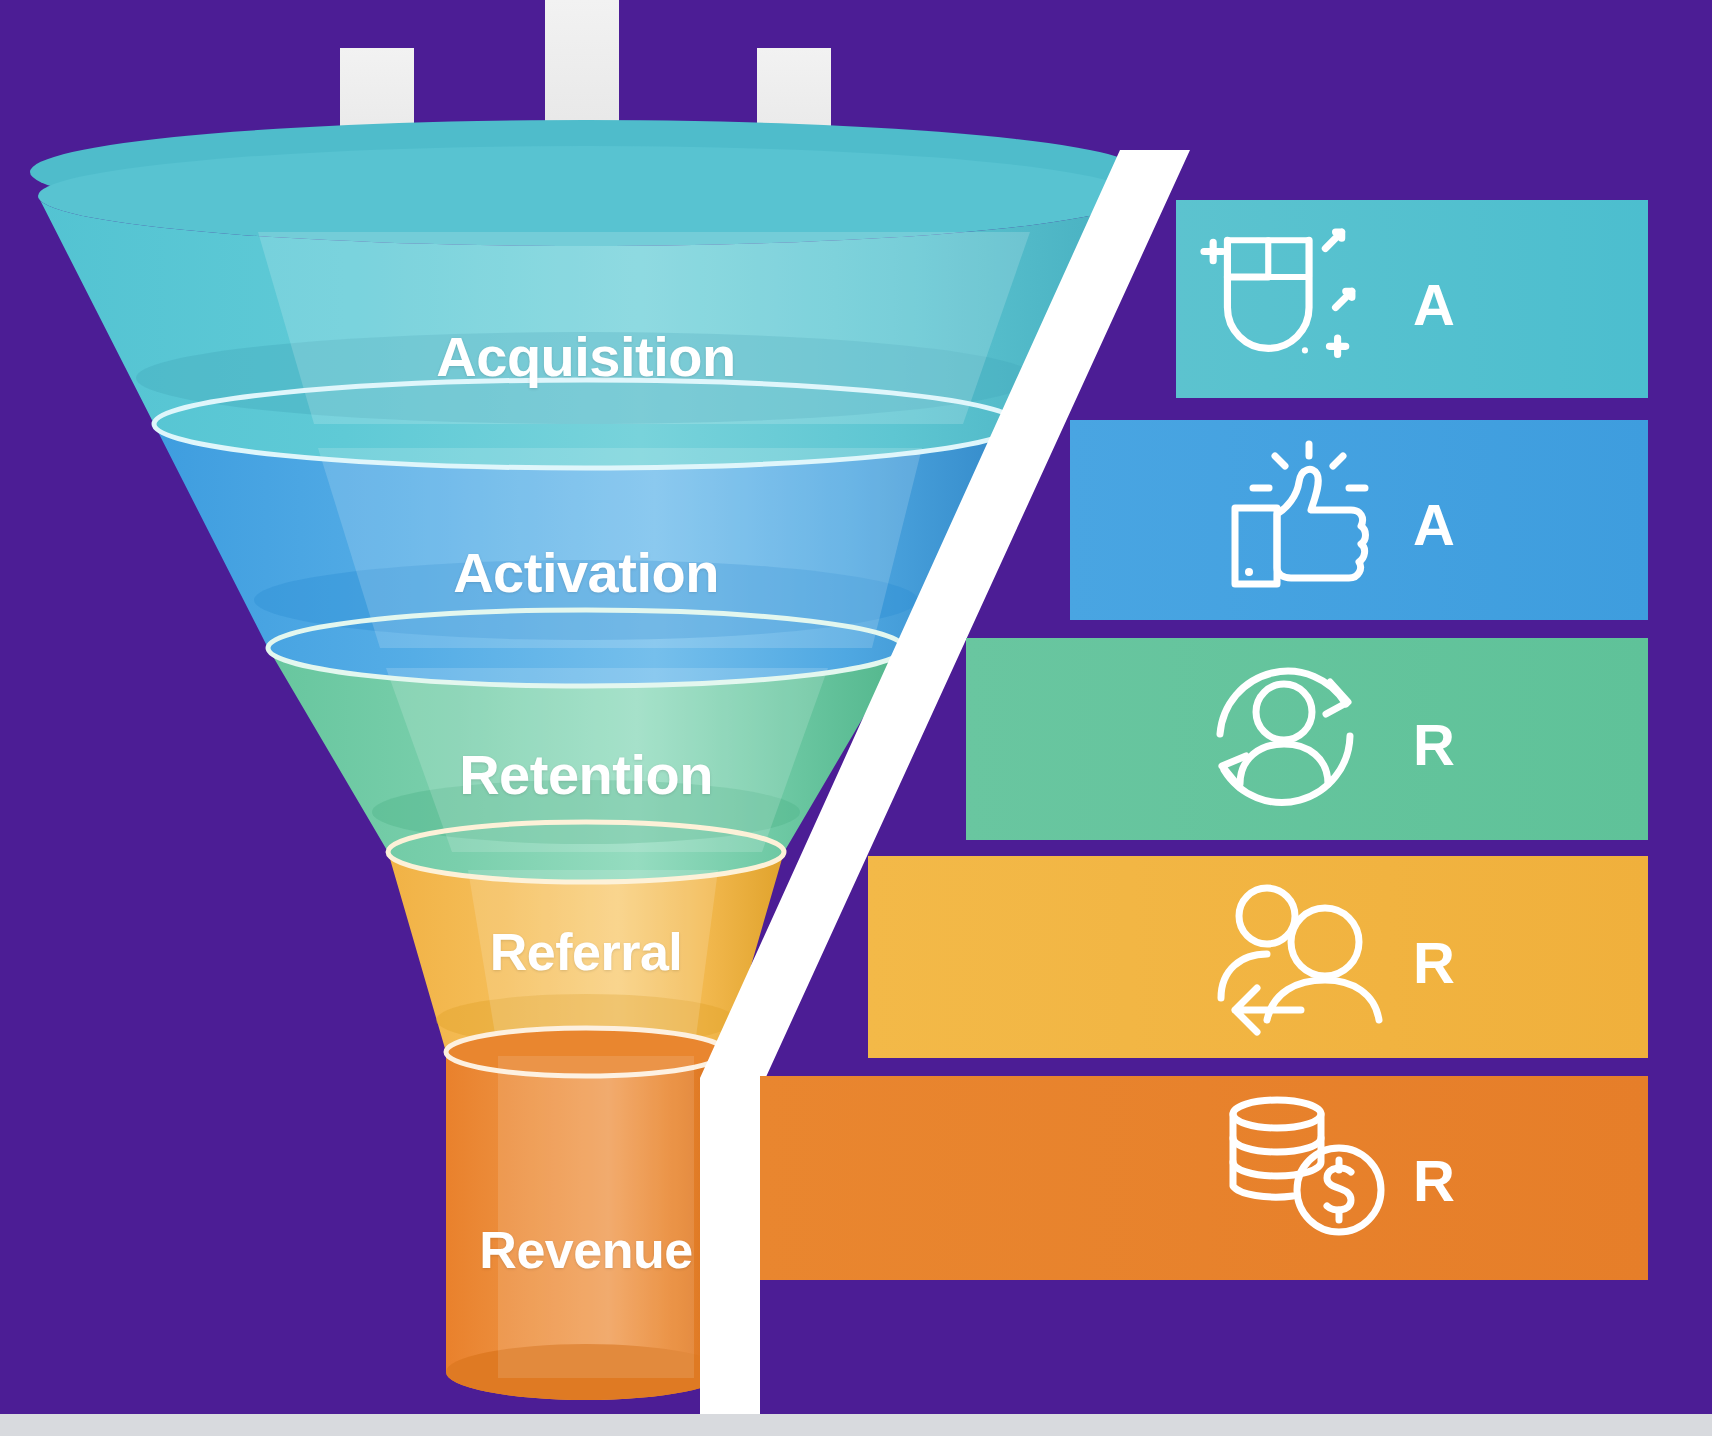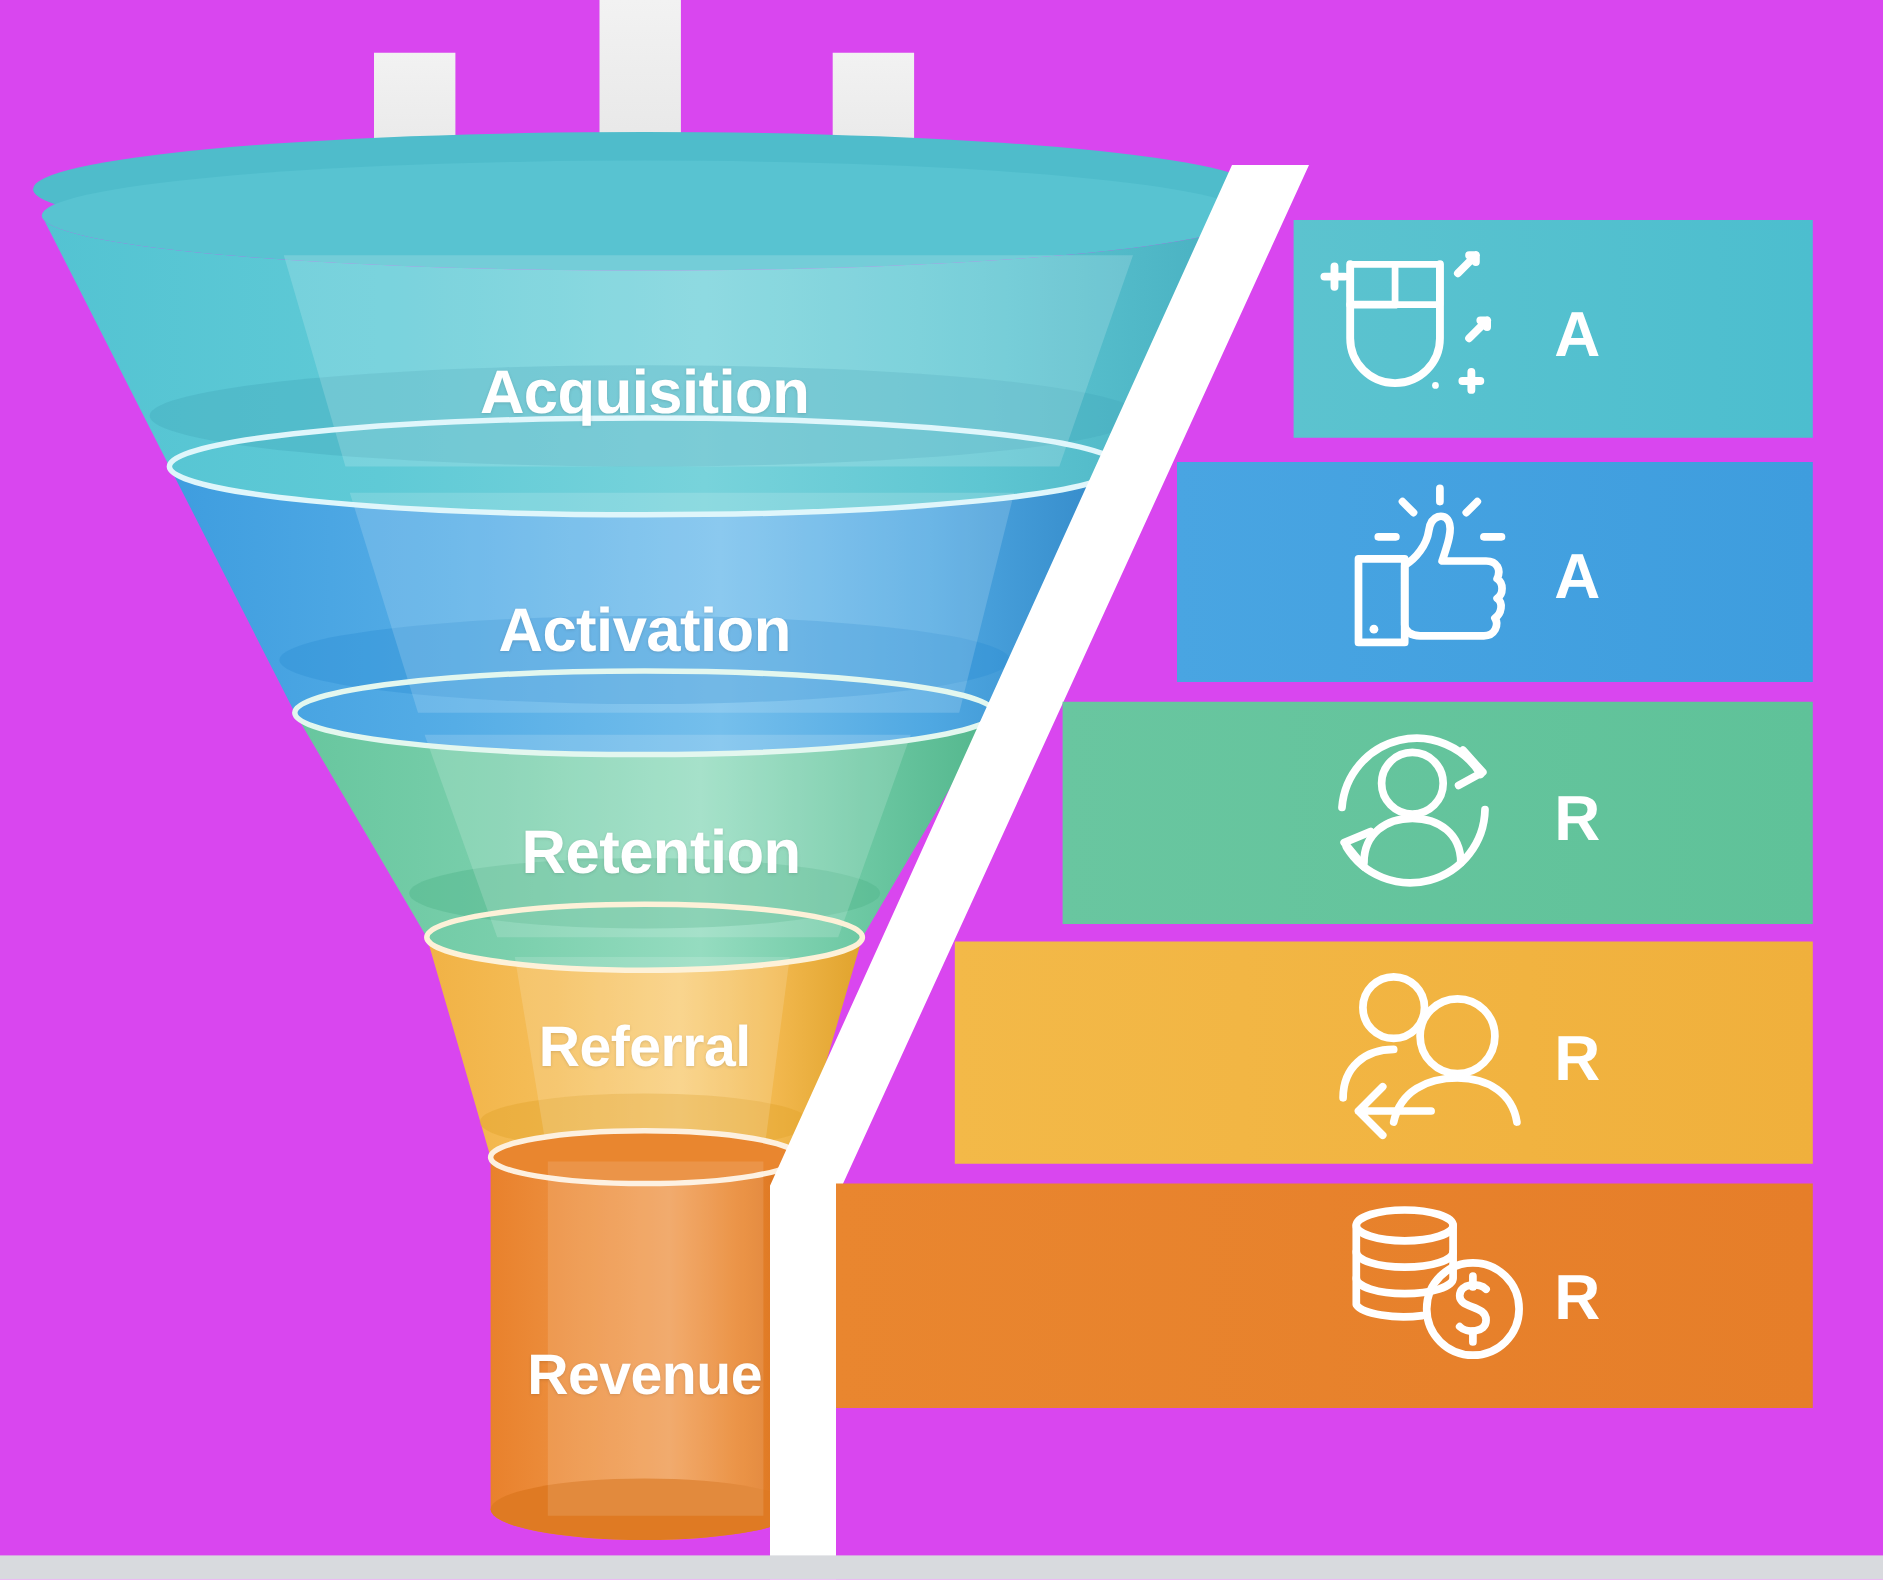--- a/index.html
+++ b/index.html
@@ -13,7 +13,7 @@
     position: relative;
     width: 1712px;
     height: 1436px;
-    background: #d946ef;
+    background: #4c1d95;
     overflow: hidden;
   }
   #stage {

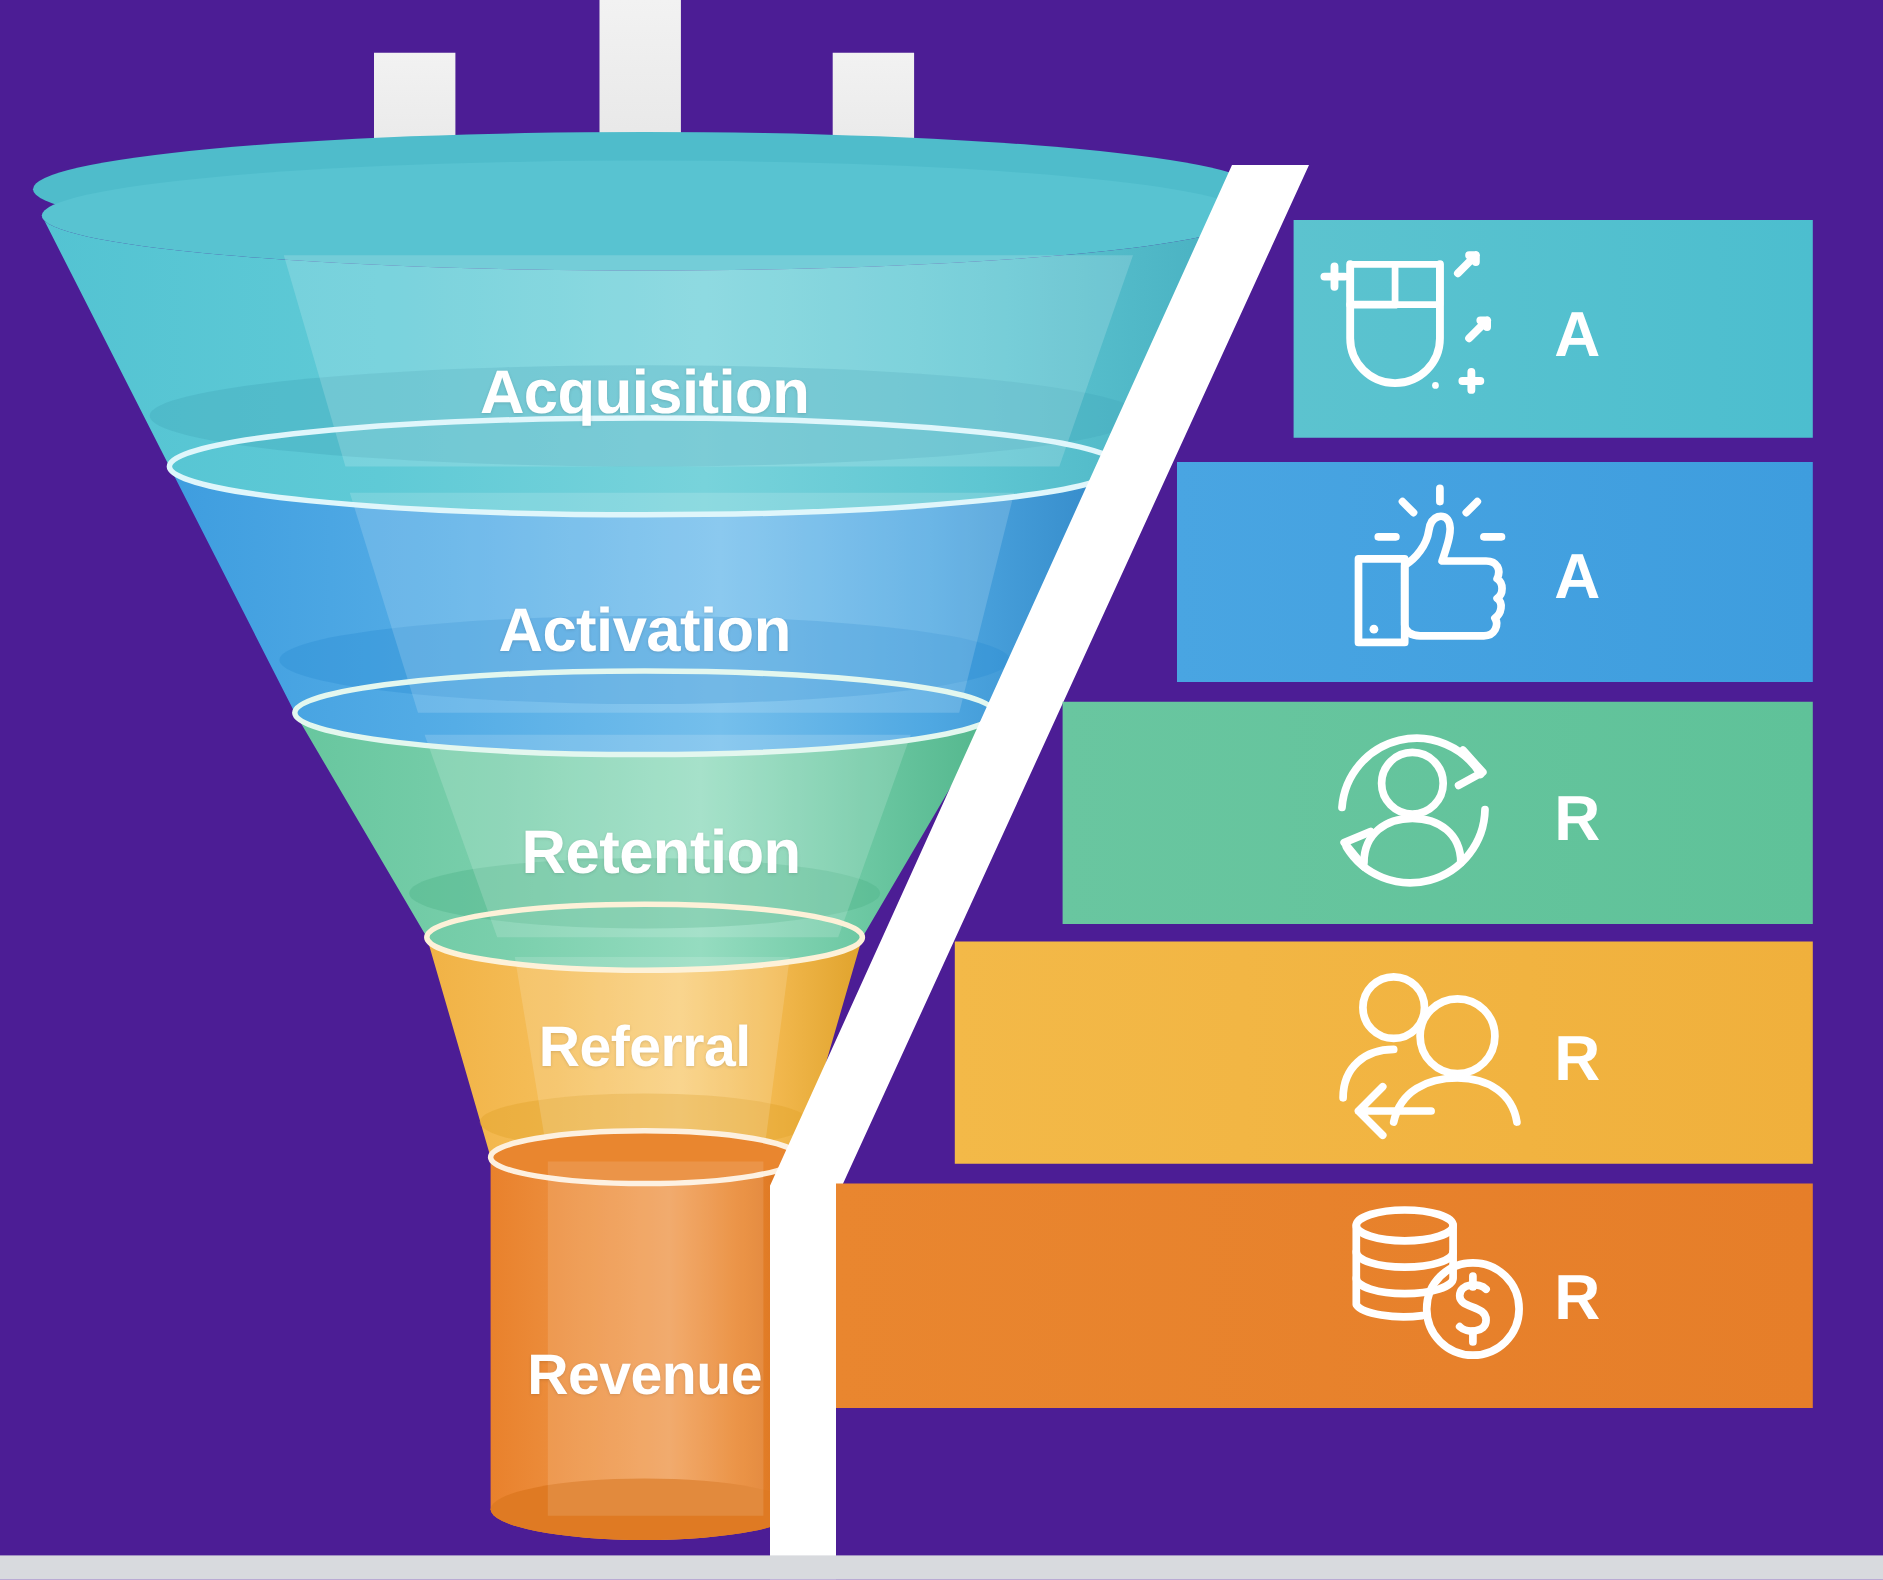--- a/index.html
+++ b/index.html
@@ -246,7 +246,7 @@
 
     <div class="funnel-label" style="left:586px; top:356px;">Acquisition</div>
     <div class="funnel-label" style="left:586px; top:572px;text-align:center;">Activation</div>
-    <div class="funnel-label" style="left:601px; top:774px;">Retention</div>
+    <div class="funnel-label" style="left:586px; top:774px;">Retention</div>
     <div class="funnel-label" style="left:586px; top:952px; font-size:52px;">Referral</div>
     <div class="funnel-label" style="left:586px; top:1250px; font-size:52px;">Revenue</div>
 

